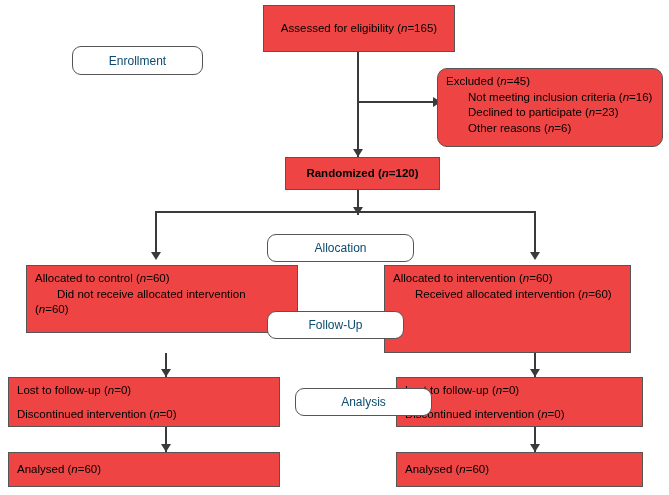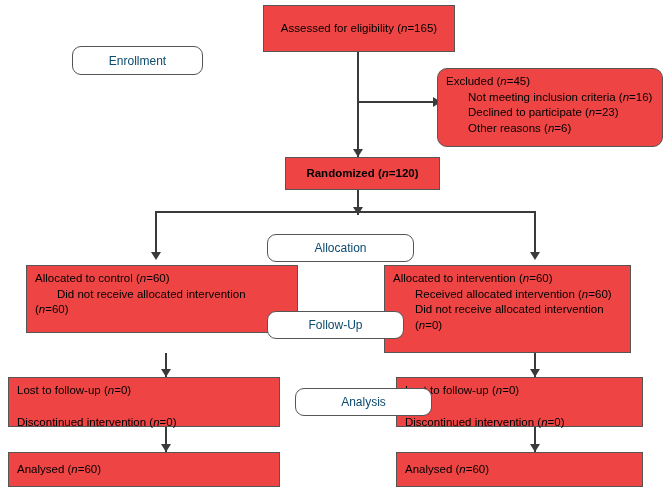--- a/index.html
+++ b/index.html
@@ -99,7 +99,6 @@
     <div class="pad">
       <div>Allocated to intervention (<i>n</i>=60)</div>
       <div class="indent">Received allocated intervention (<i>n</i>=60)</div>
-      <div class="indent">Did not receive allocated intervention (<i>n</i>=0)</div>
     </div>
   </div>
 

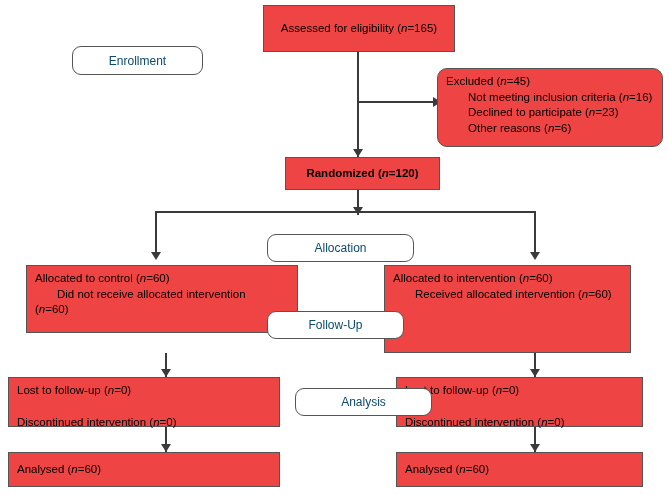--- a/index.html
+++ b/index.html
@@ -16,7 +16,7 @@
           text-align:center;height:100%;}
   .bold{font-weight:bold;}
   .indent{padding-left:22px;}
-  .gap{margin-bottom:16px;}
+  .gap{margin-bottom:8px;}
 
   .stagelabel{position:absolute;box-sizing:border-box;
        border:1px solid #555;border-radius:9px;background:#fff;

